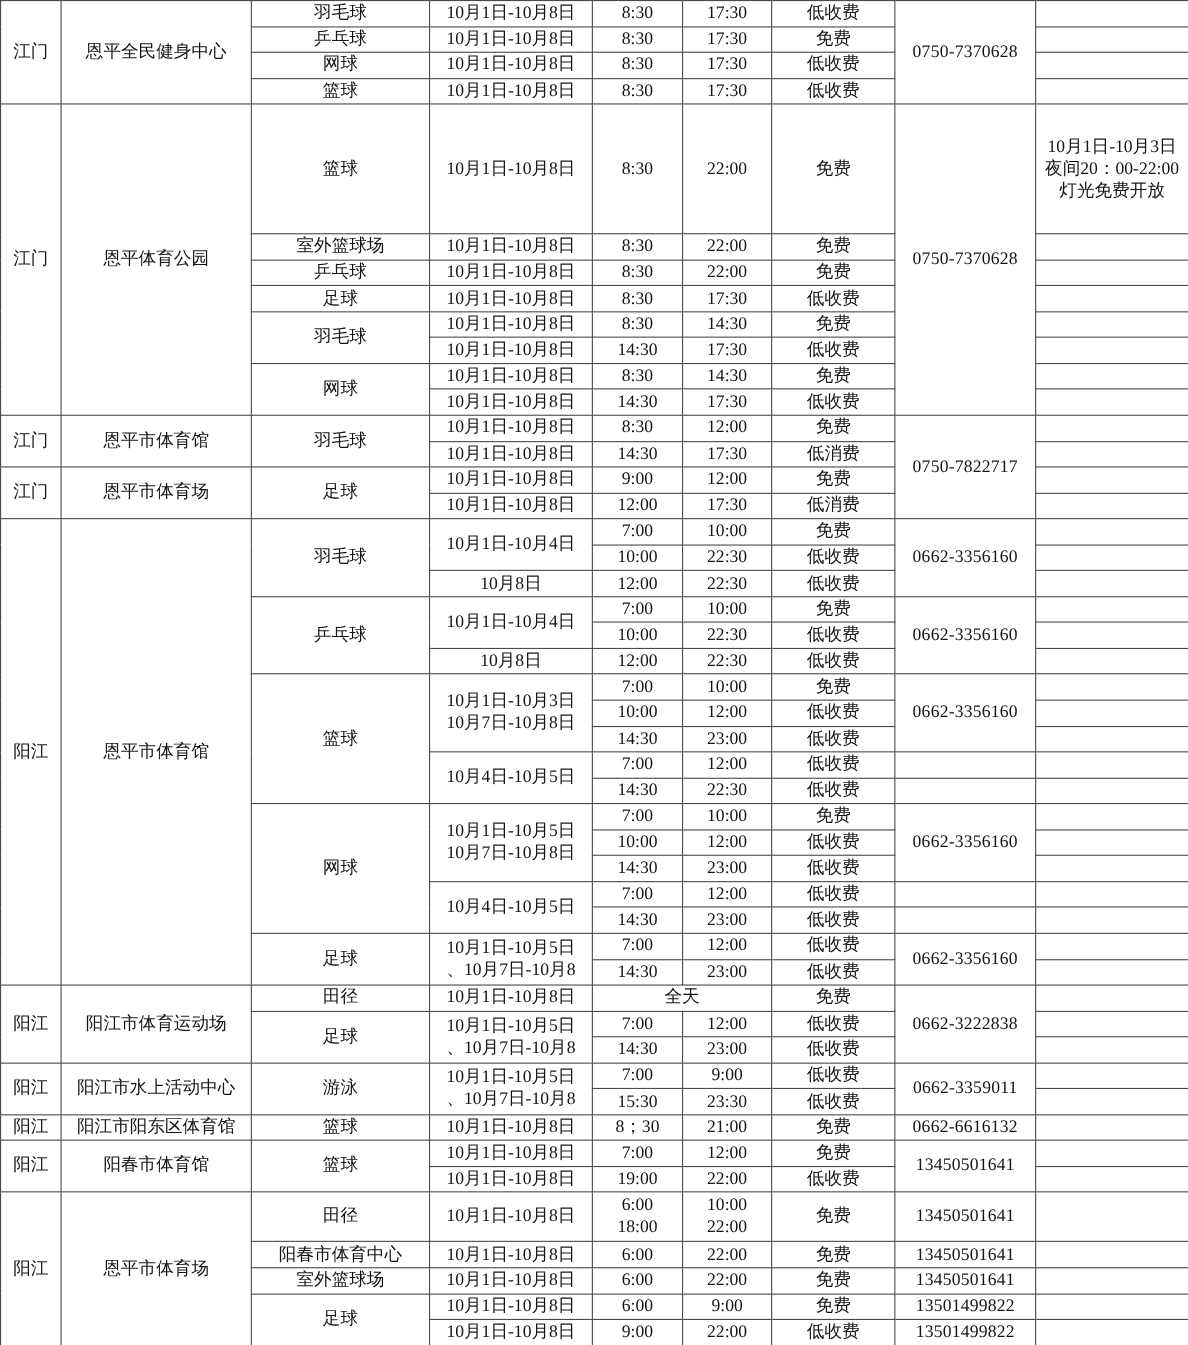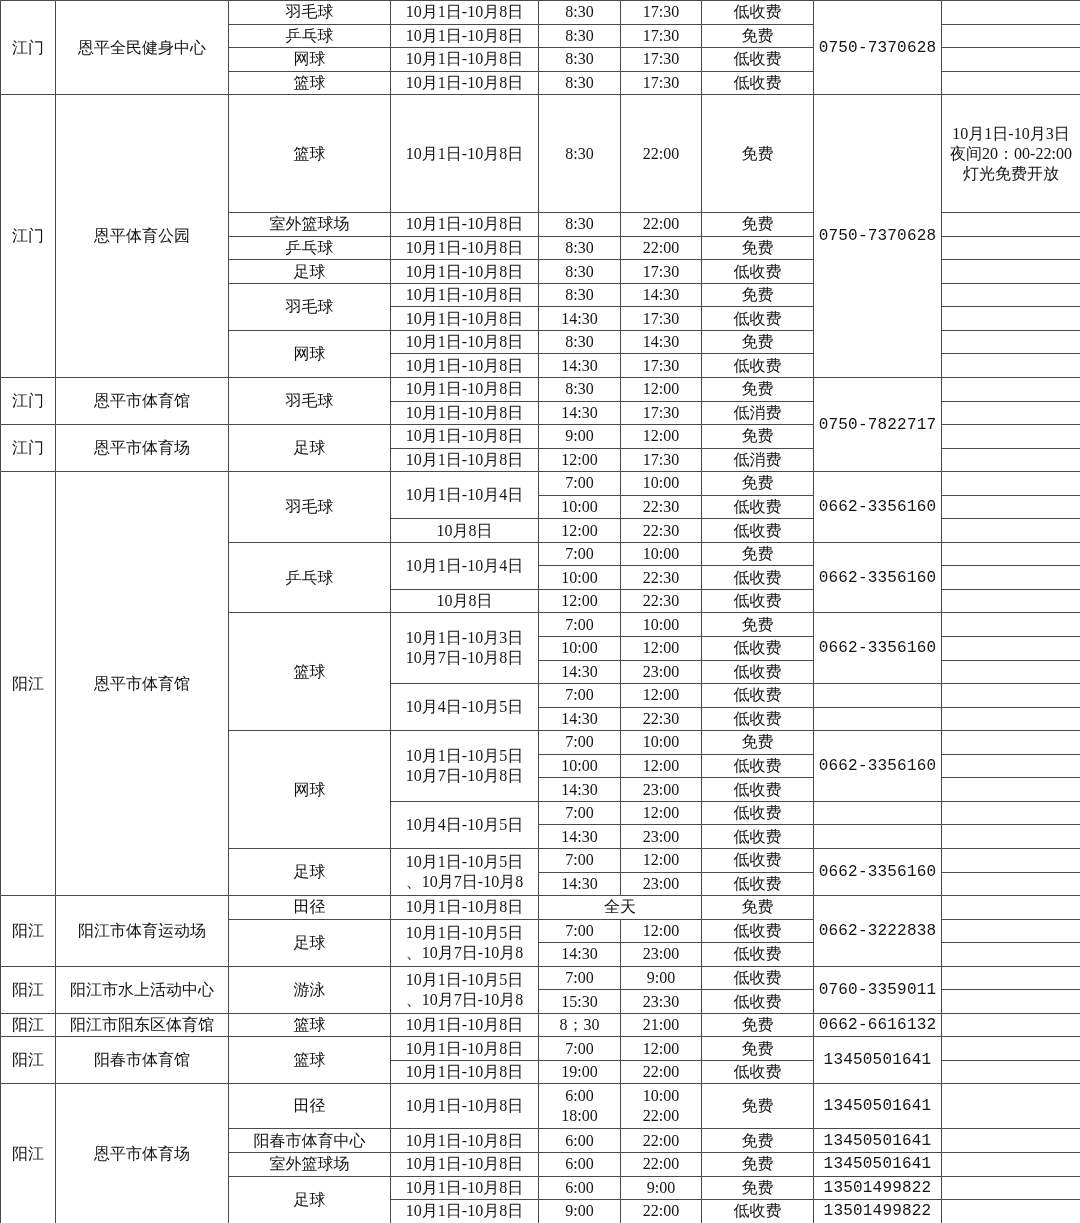--- a/index.html
+++ b/index.html
@@ -21,7 +21,7 @@
     word-break:normal;
   }
   td.col8{padding:0 12px;}
-  td.col7{letter-spacing:0.2px;font-family:Liberation Mono, monospace;}
+  td.col7{letter-spacing:0.2px;}
 </style>
 </head>
 <body>

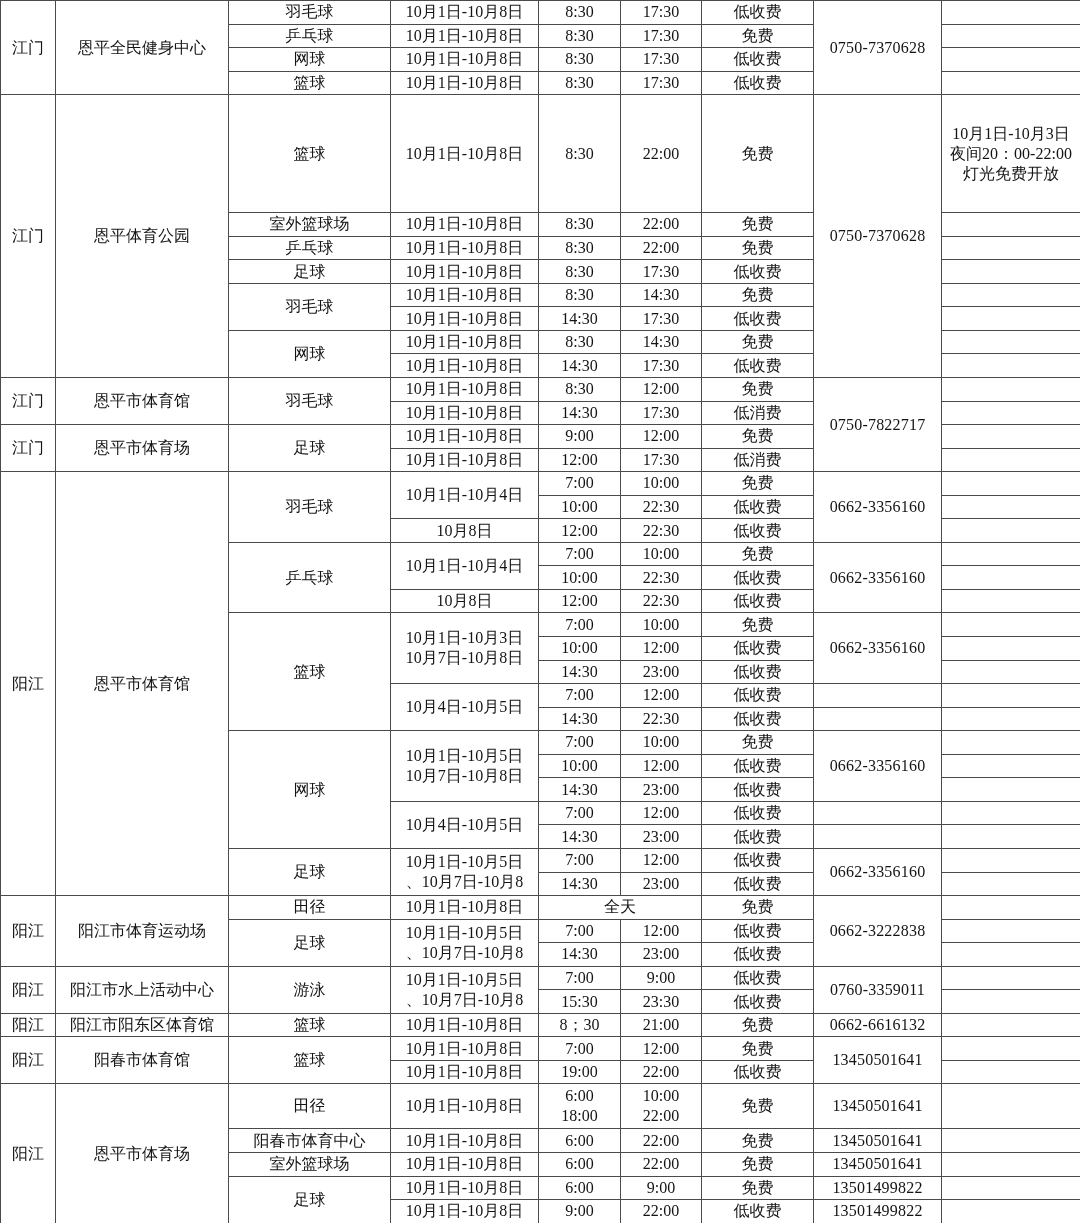--- a/index.html
+++ b/index.html
@@ -347,7 +347,7 @@
           <td class="col4">7:00</td>
           <td class="col5">9:00</td>
           <td class="col6">低收费</td>
-          <td rowspan="2" class="col7">0760-3359011</td>
+          <td rowspan="2" class="col7">0662-3359011</td>
           <td class="col8"></td>
         </tr>
         <tr>

